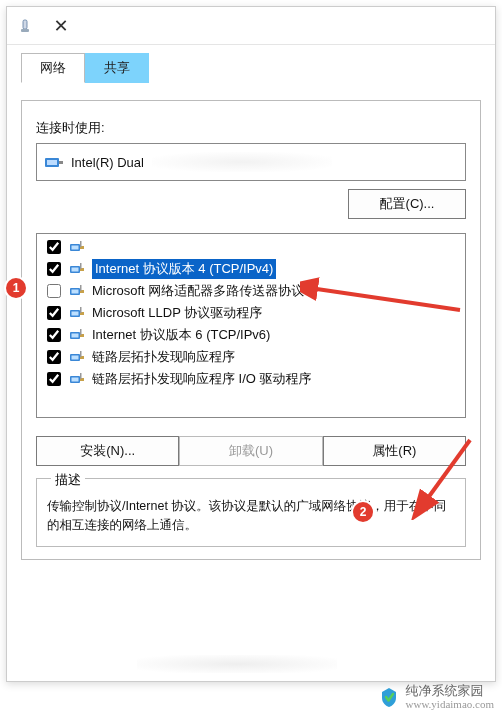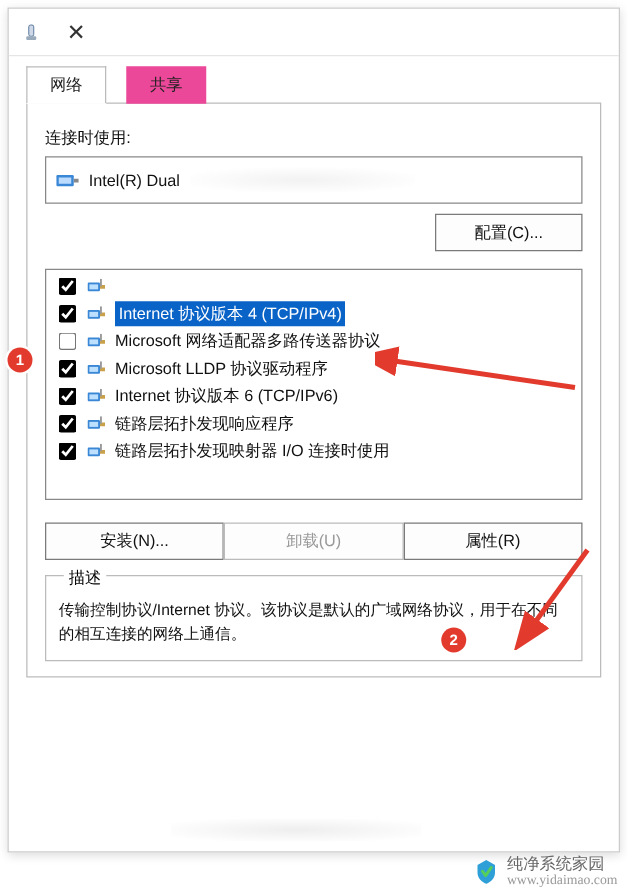--- a/index.html
+++ b/index.html
@@ -42,7 +42,7 @@
   .tabs {
     display: flex;
     padding: 7px 14px 0 14px;
-    gap: 16px;
+    gap: 0;
   }
   .tab {
     padding: 5px 18px;

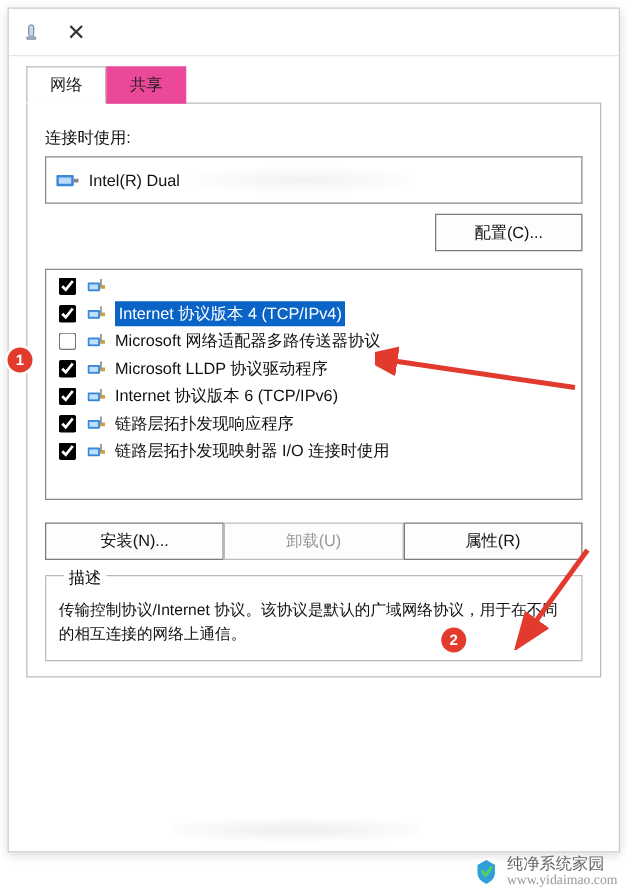--- a/index.html
+++ b/index.html
@@ -48,7 +48,7 @@
     padding: 5px 18px;
     font-size: 13px;
     border: 1px solid transparent;
-    background: #ec4899;
+    background: #7dd3fc;
     color: #222;
     position: relative;
     top: 1px;

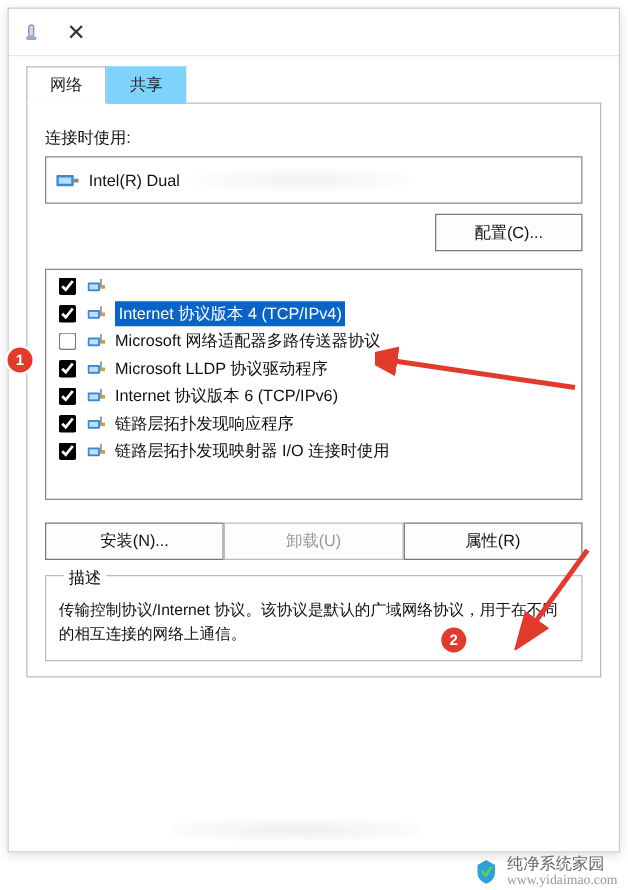--- a/index.html
+++ b/index.html
@@ -59,7 +59,7 @@
     background: #fff;
   }
   .tab-body-wrap {
-    margin: 0 14px 12px 14px;
+    margin: 18px 14px 12px 14px;
     border: 1px solid #bbb;
     padding: 12px 14px;
   }

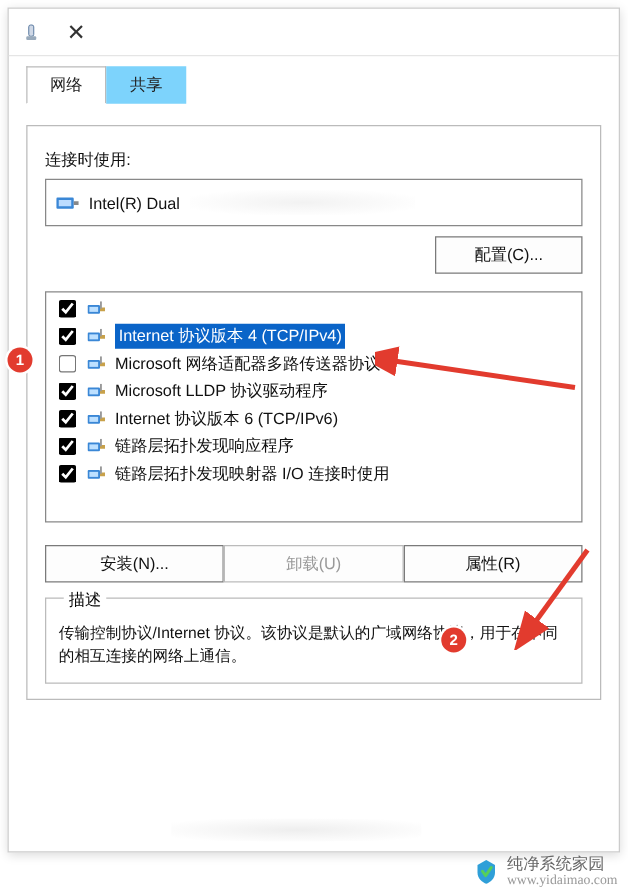--- a/index.html
+++ b/index.html
@@ -286,7 +286,7 @@
               <rect x="10" y="5" width="4" height="3" fill="#c8a14a"></rect>
               <rect x="10" y="0" width="1.5" height="6" fill="#999"></rect>
             </svg></span>
-          <span class="label">链路层拓扑发现映射器 I/O 连接时使用</span>
+          <span class="label">链路层拓扑发现响应程序 I/O 驱动程序</span>
         </div>
       </div>
 

